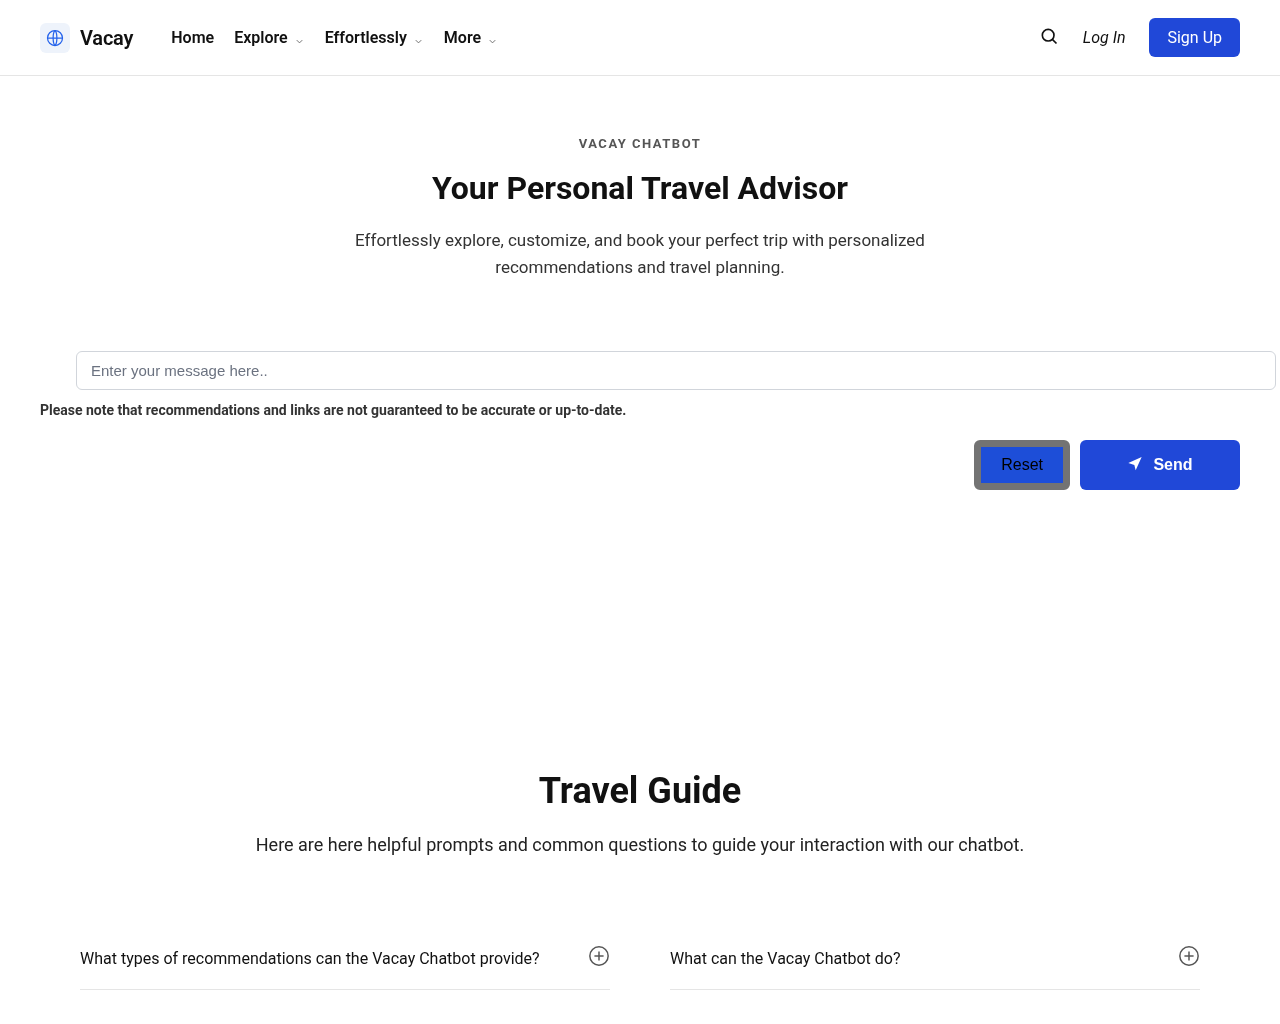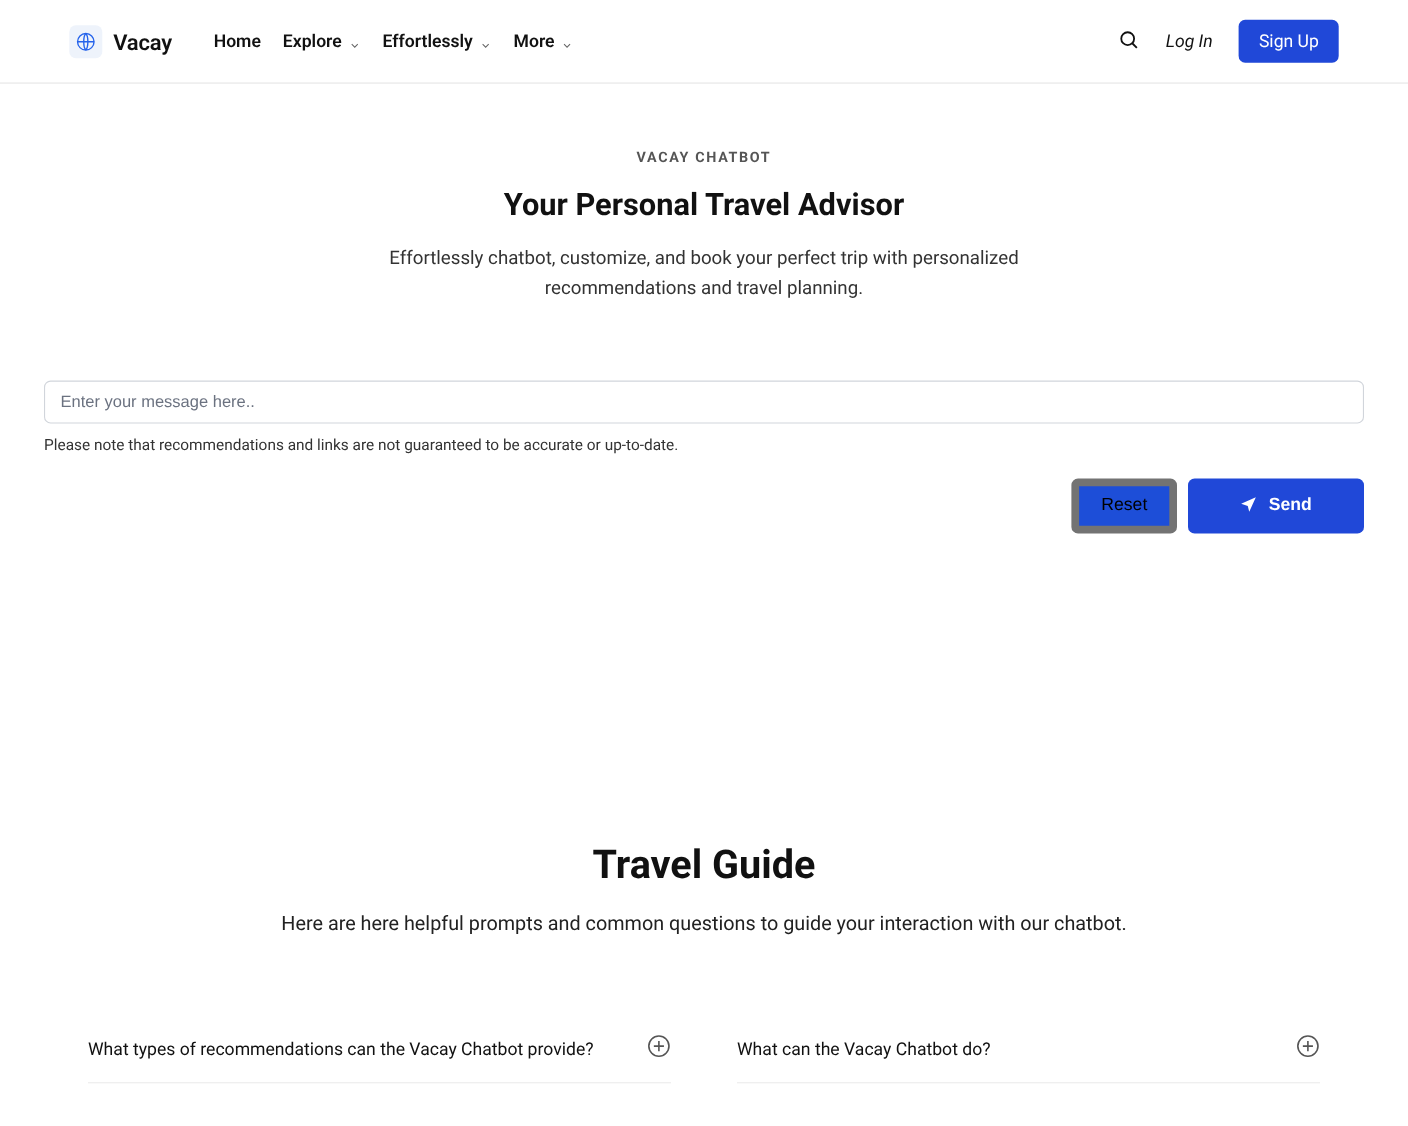--- a/index.html
+++ b/index.html
@@ -17,7 +17,7 @@
       display: flex;
       align-items: center;
       justify-content: space-between;
-      padding: 18px 63px;
+      padding: 18px 40px;
       border-bottom: 1px solid #e5e5e5;
     }
     .header-left {

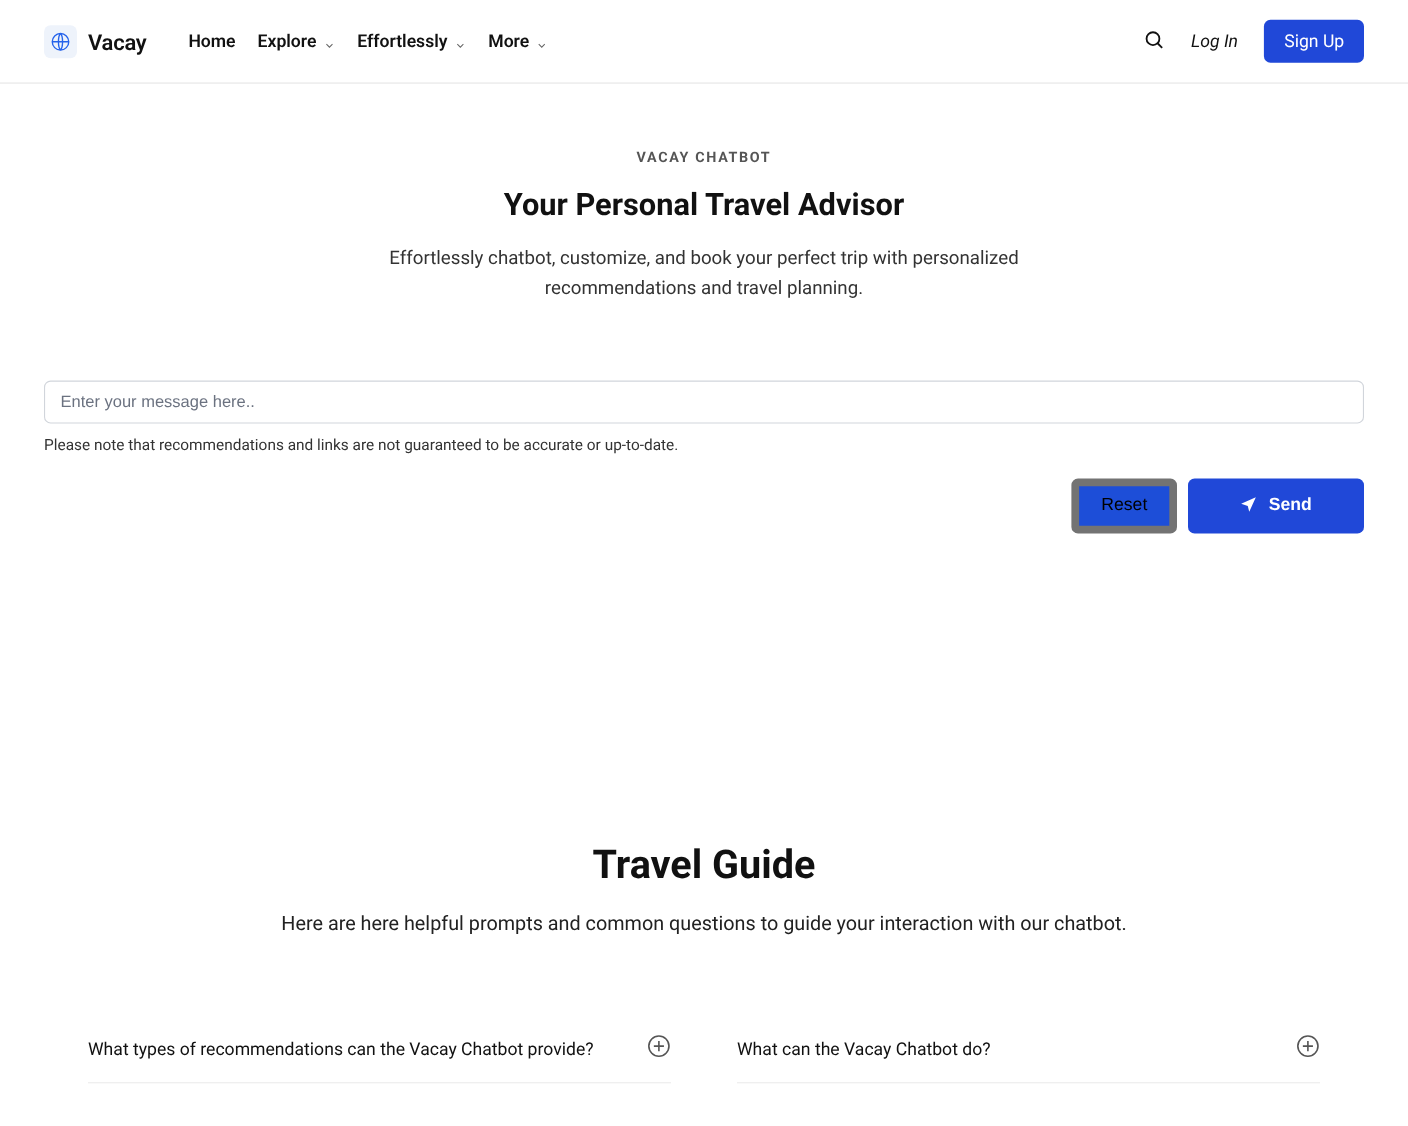--- a/index.html
+++ b/index.html
@@ -118,7 +118,7 @@
       text-transform: uppercase;
     }
     .hero h1 {
-      font-size: 28px;
+      font-size: 32px;
       font-weight: 700;
       margin-top: 18px;
     }

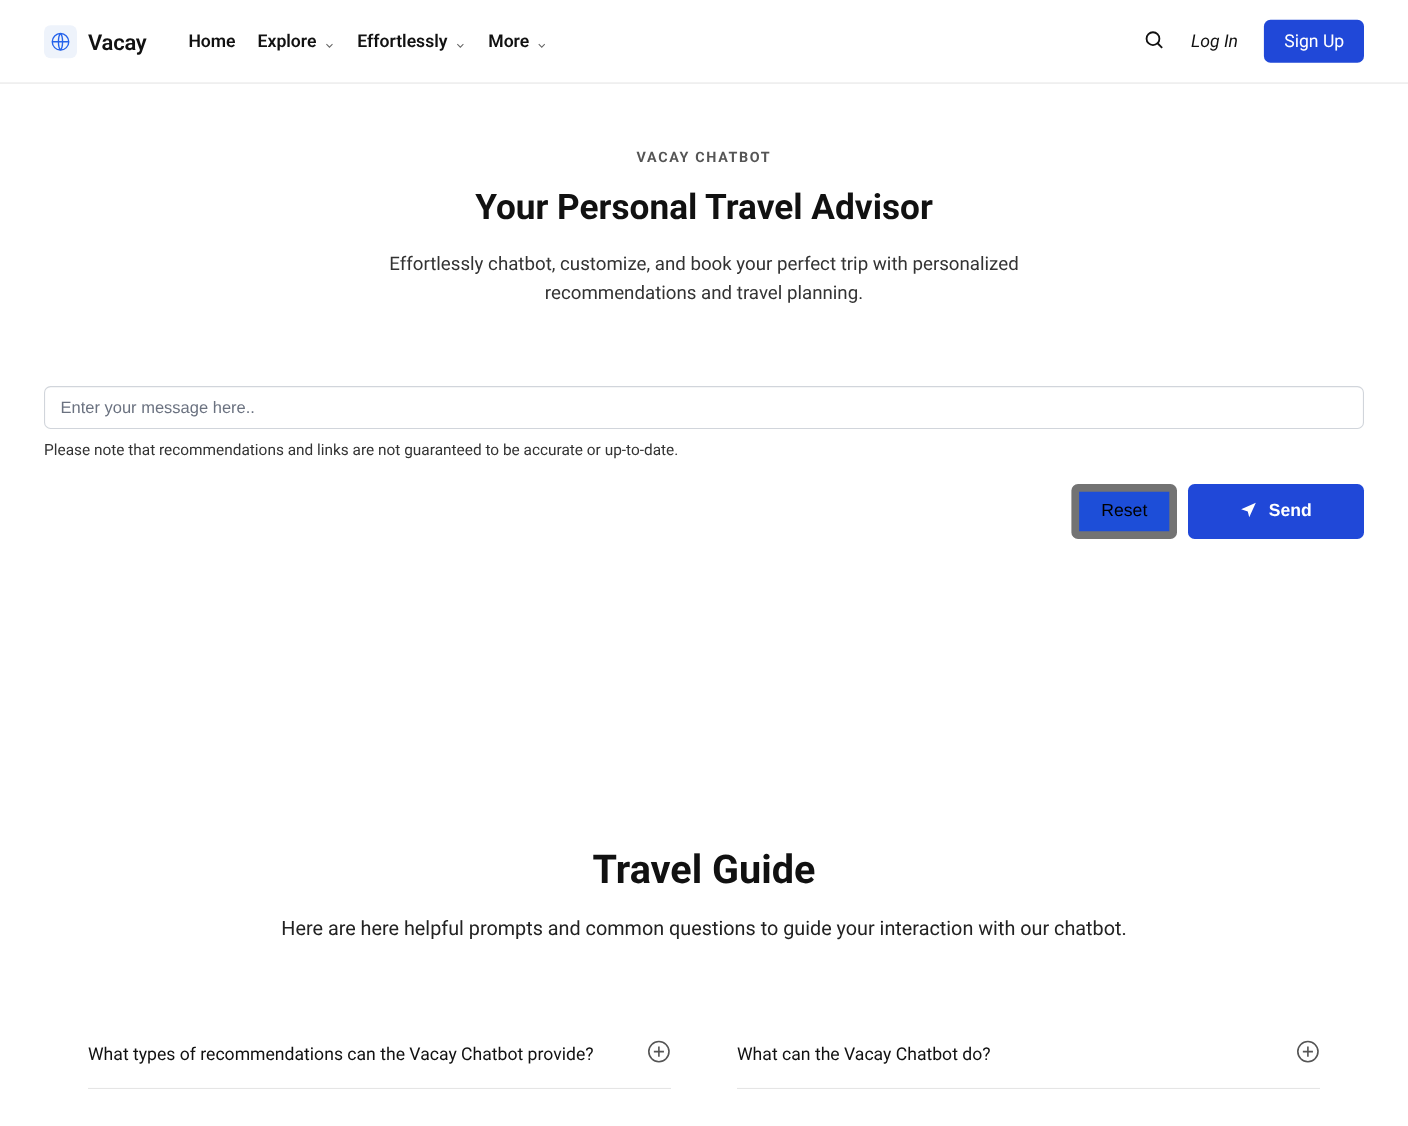--- a/index.html
+++ b/index.html
@@ -281,7 +281,7 @@
   <section class="hero">
     <div class="eyebrow">VACAY CHATBOT</div>
     <h1>Your Personal Travel Advisor</h1>
-    <p>Effortlessly chatbot, customize, and book your perfect trip with personalized recommendations and travel planning.</p>
+    <p>Effortlessly explore, customize, and book your perfect trip with personalized recommendations and travel planning.</p>
   </section>
 
   <section class="chat-block">

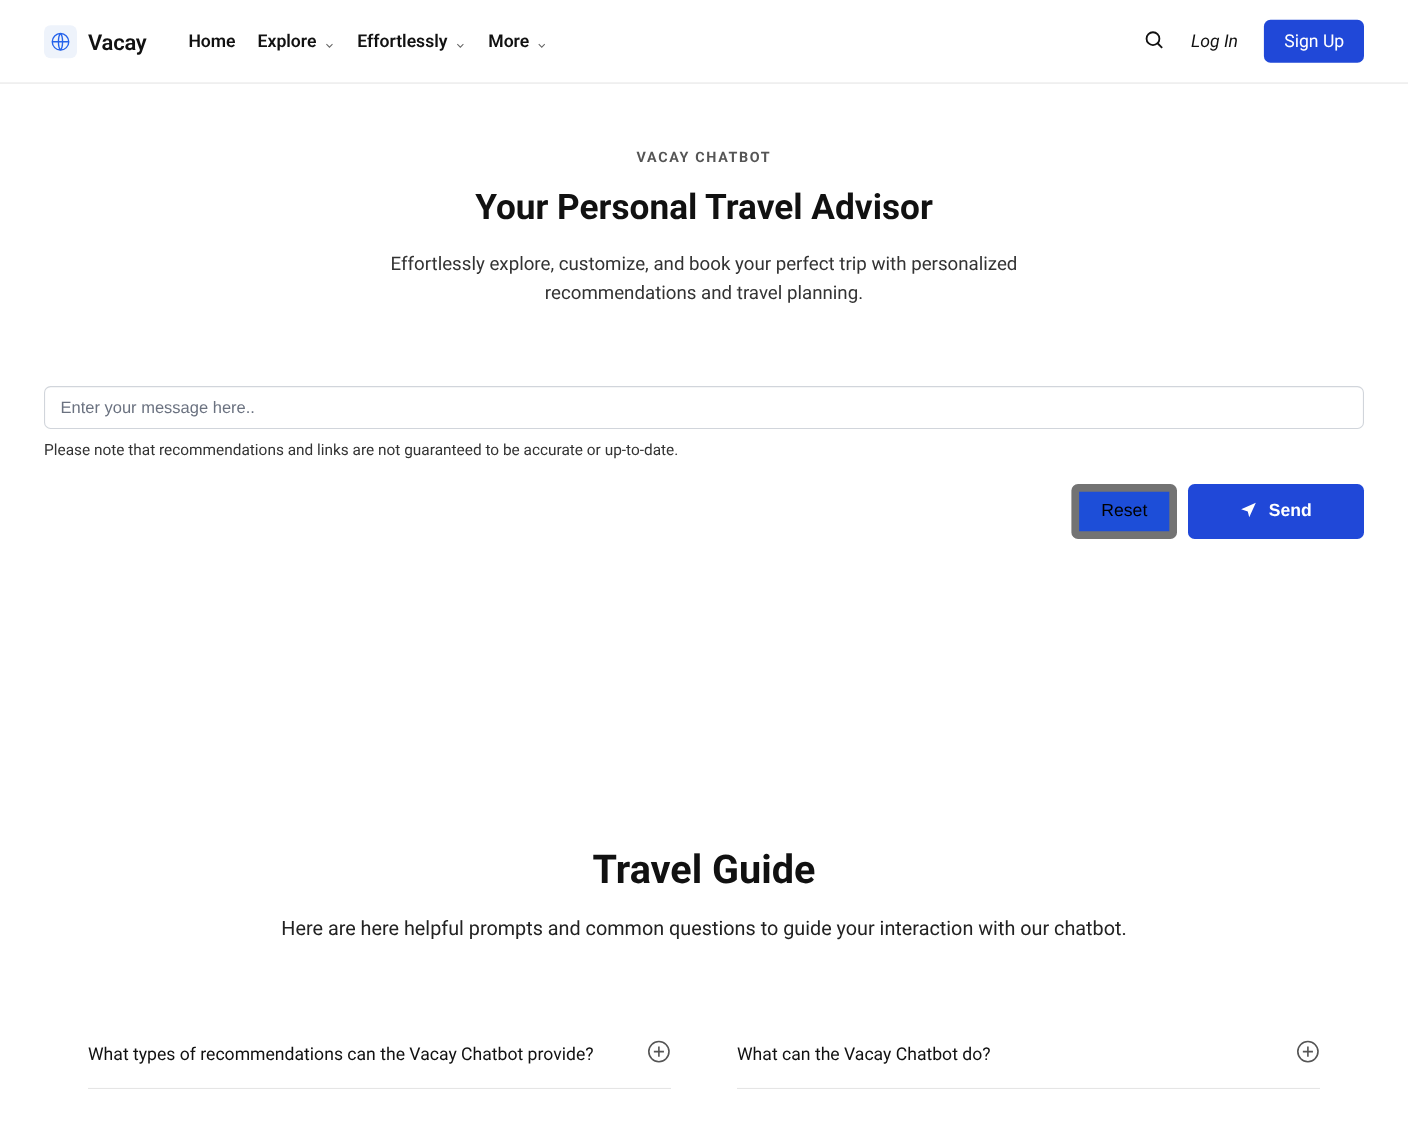--- a/index.html
+++ b/index.html
@@ -138,6 +138,7 @@
       border: 1px solid #d1d5db;
       border-radius: 6px;
       color: #0369a1;
+      margin-left: 36px;
     }
     .chat-input::placeholder {
       color: #6b7280;

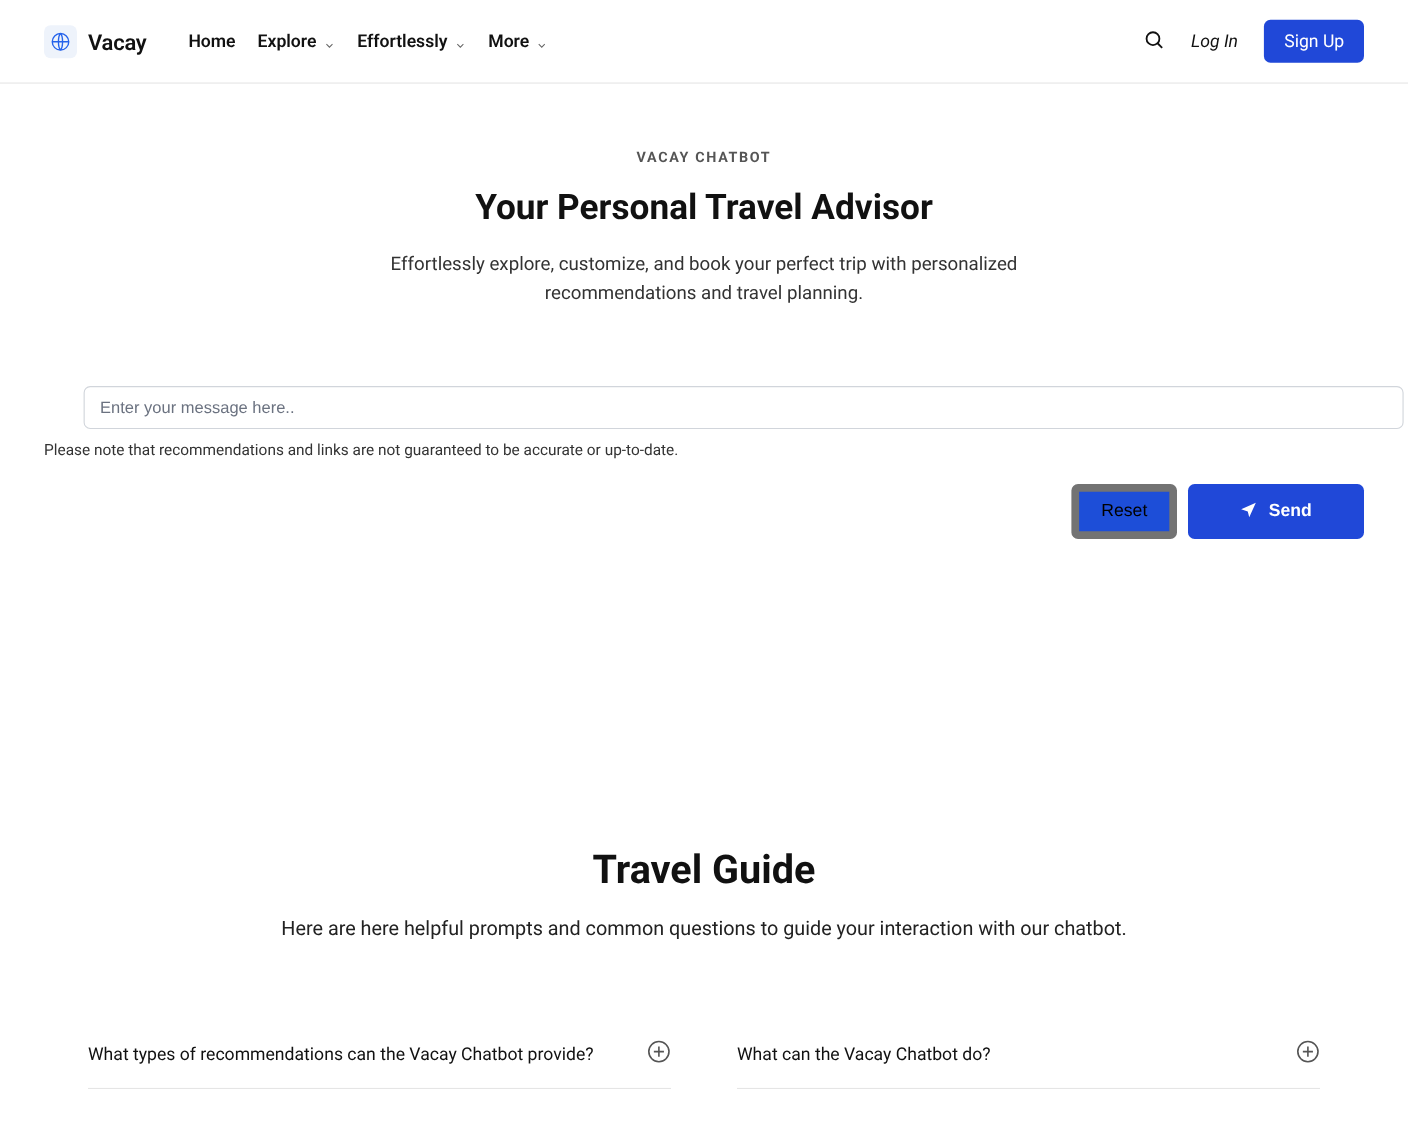--- a/index.html
+++ b/index.html
@@ -147,6 +147,7 @@
       font-size: 14px;
       color: #333;
       margin-top: 12px;
+      font-weight: bold;
     }
     .chat-actions {
       display: flex;

